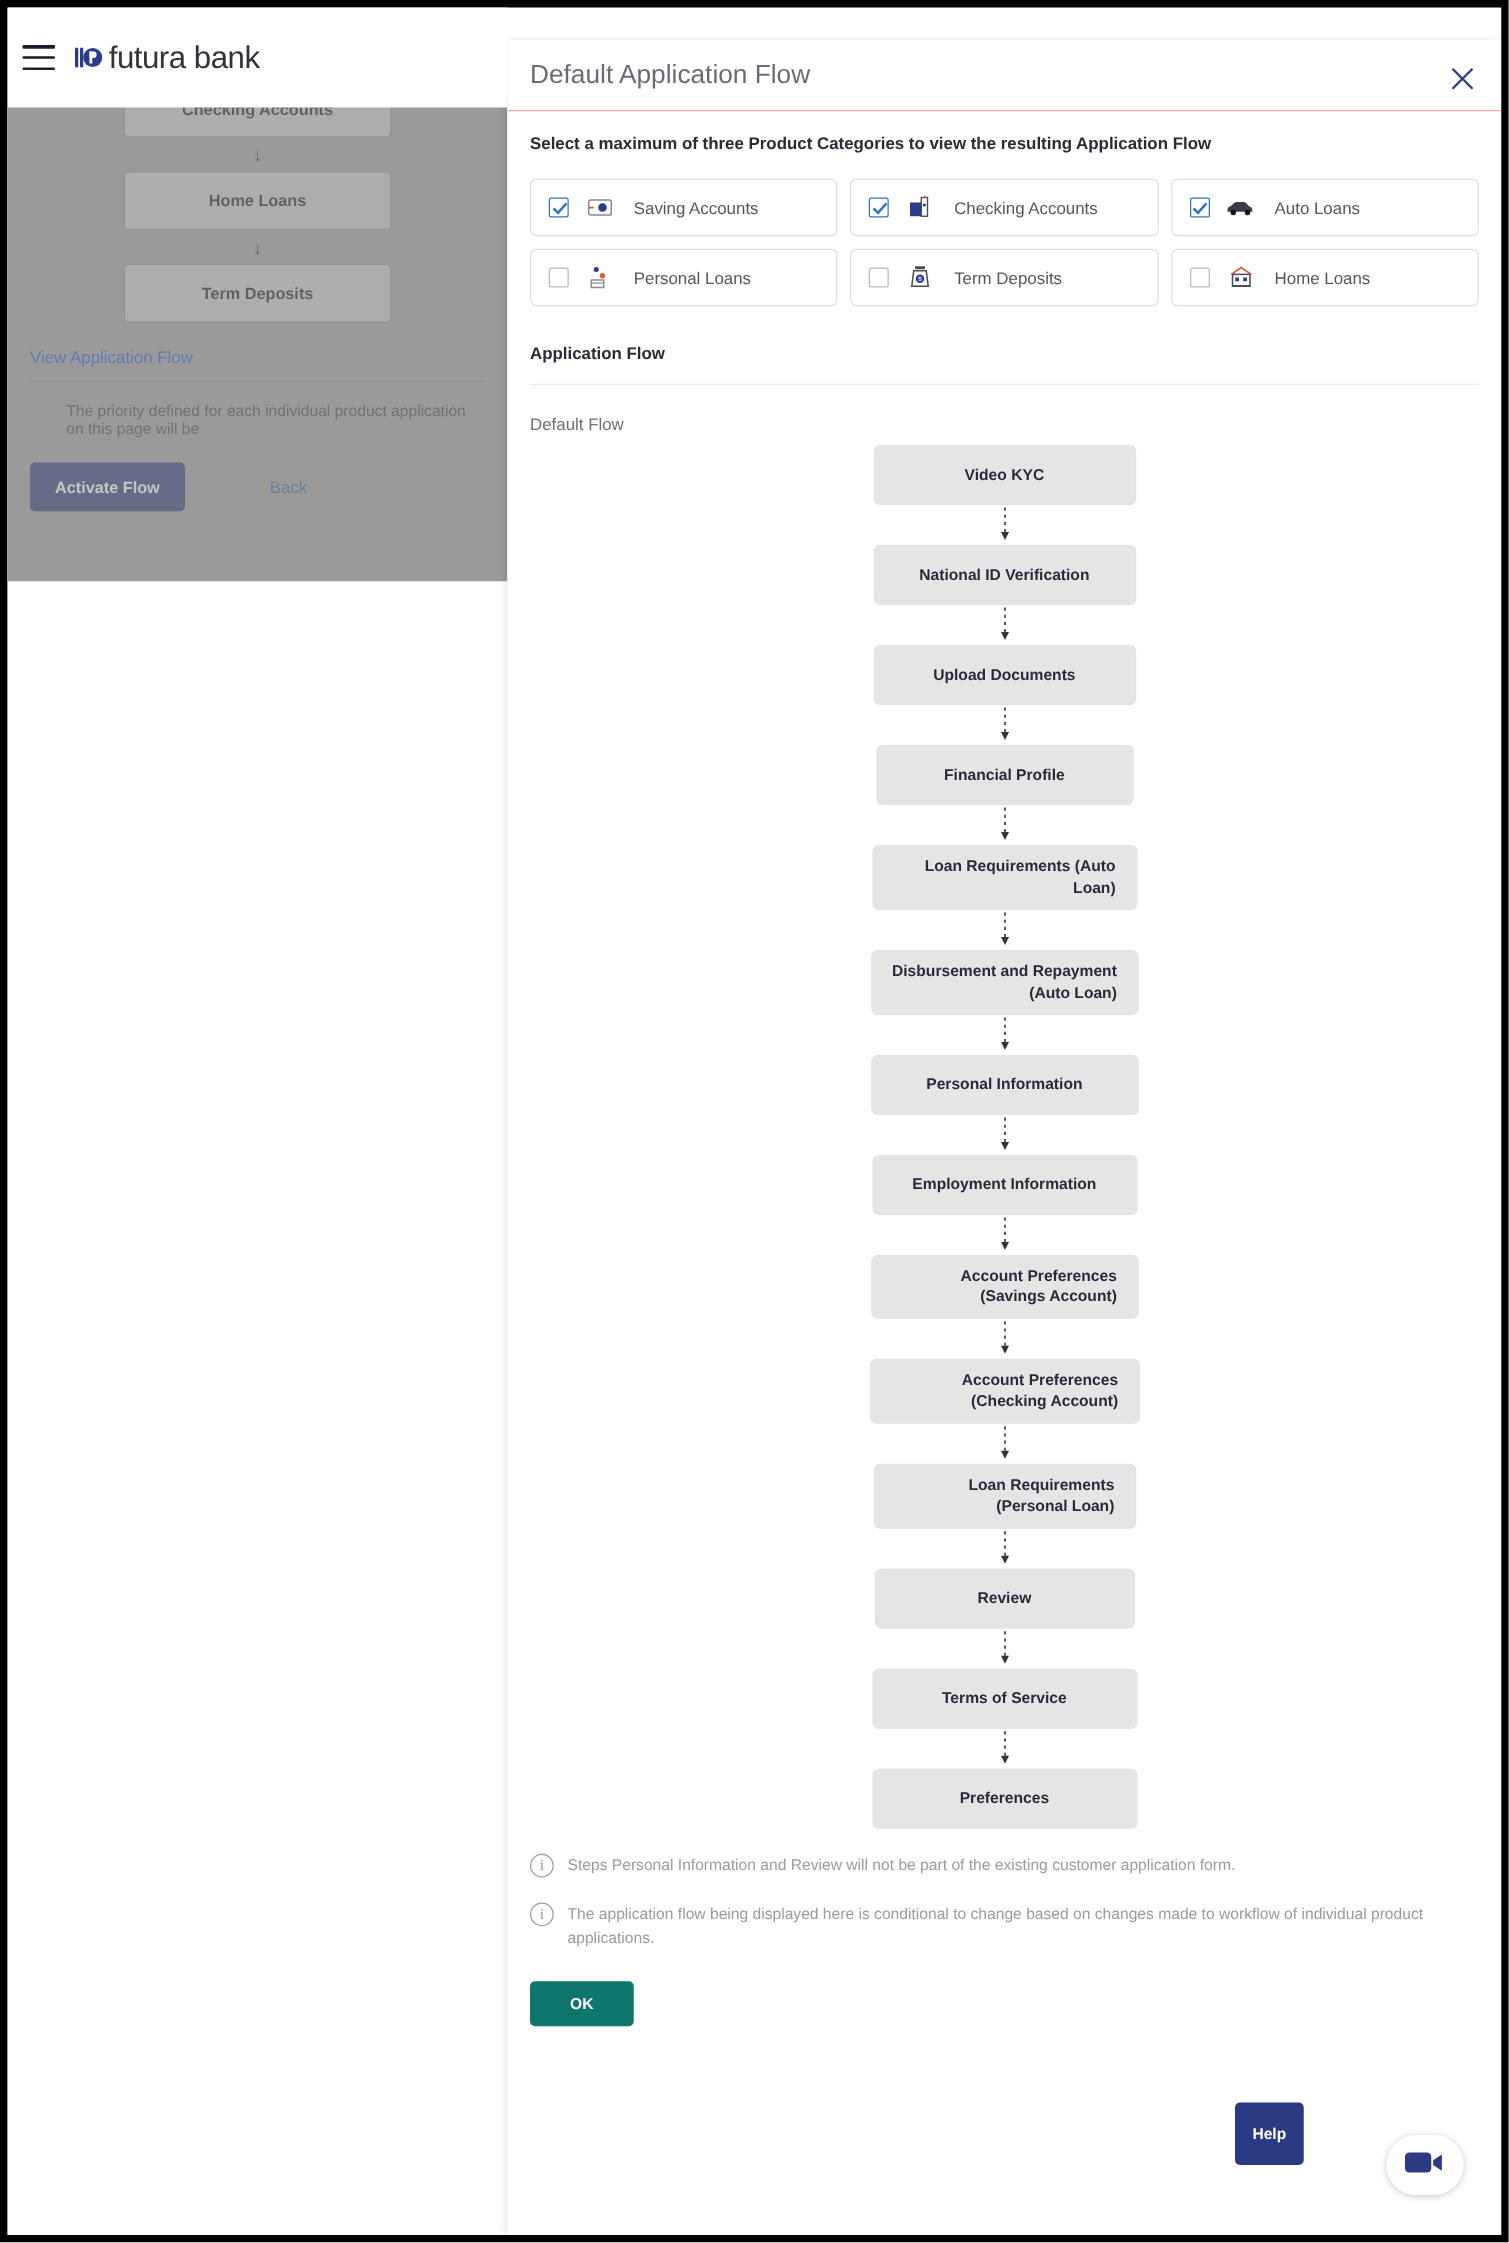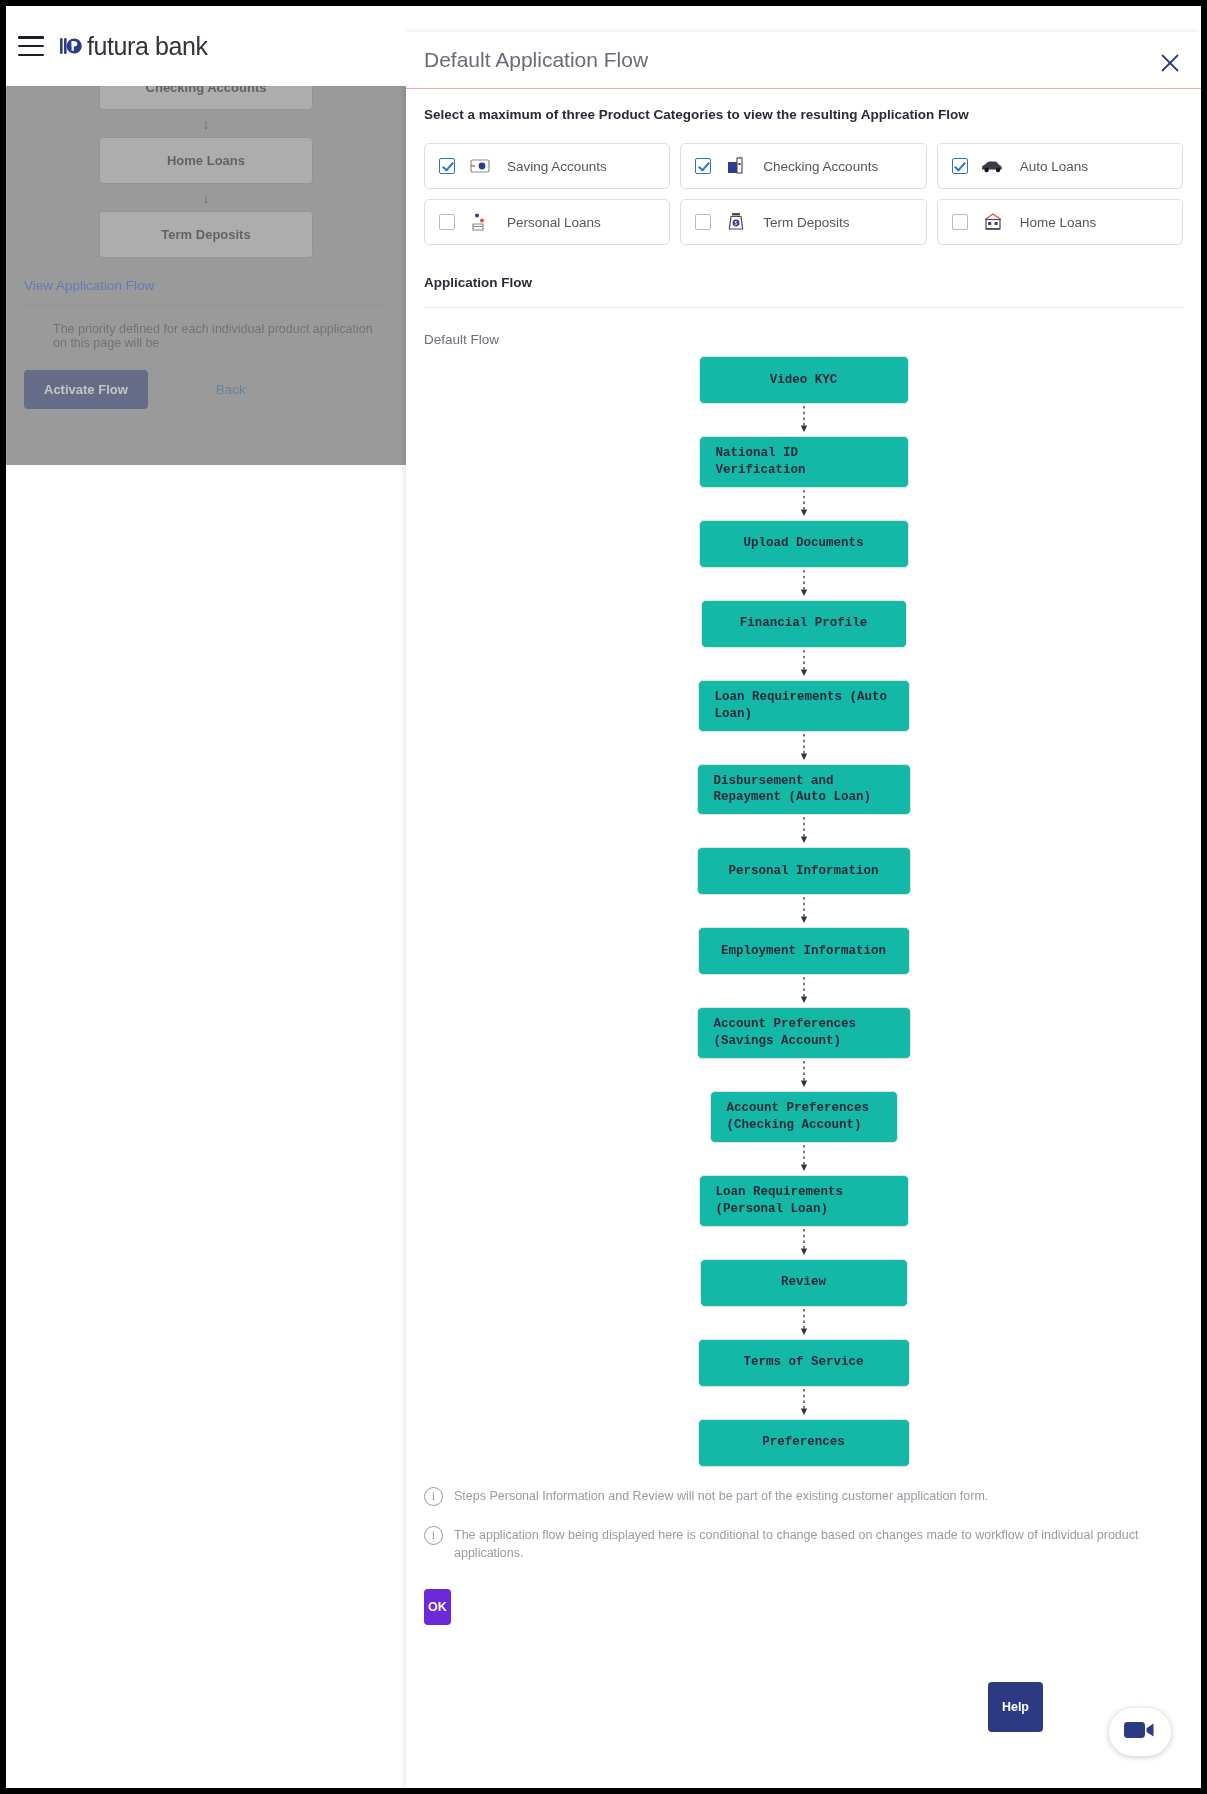--- a/index.html
+++ b/index.html
@@ -220,16 +220,15 @@
   .flow-node {
     border: 1px solid #e3e3e6;
     border-radius: 5px;
-    background: #14b8a6;
+    background: #e5e5e5;
     min-height: 48px;
     display: flex; align-items: center; justify-content: center;
-    text-align: left;
+    text-align: right;
     font-size: 12.5px;
     font-weight: bold;
     color: #2a2a3a;
     padding: 8px 16px;
     line-height: 1.35;
-    font-family: Liberation Mono, monospace;
   }
   .flow-connector {
     height: 32px;

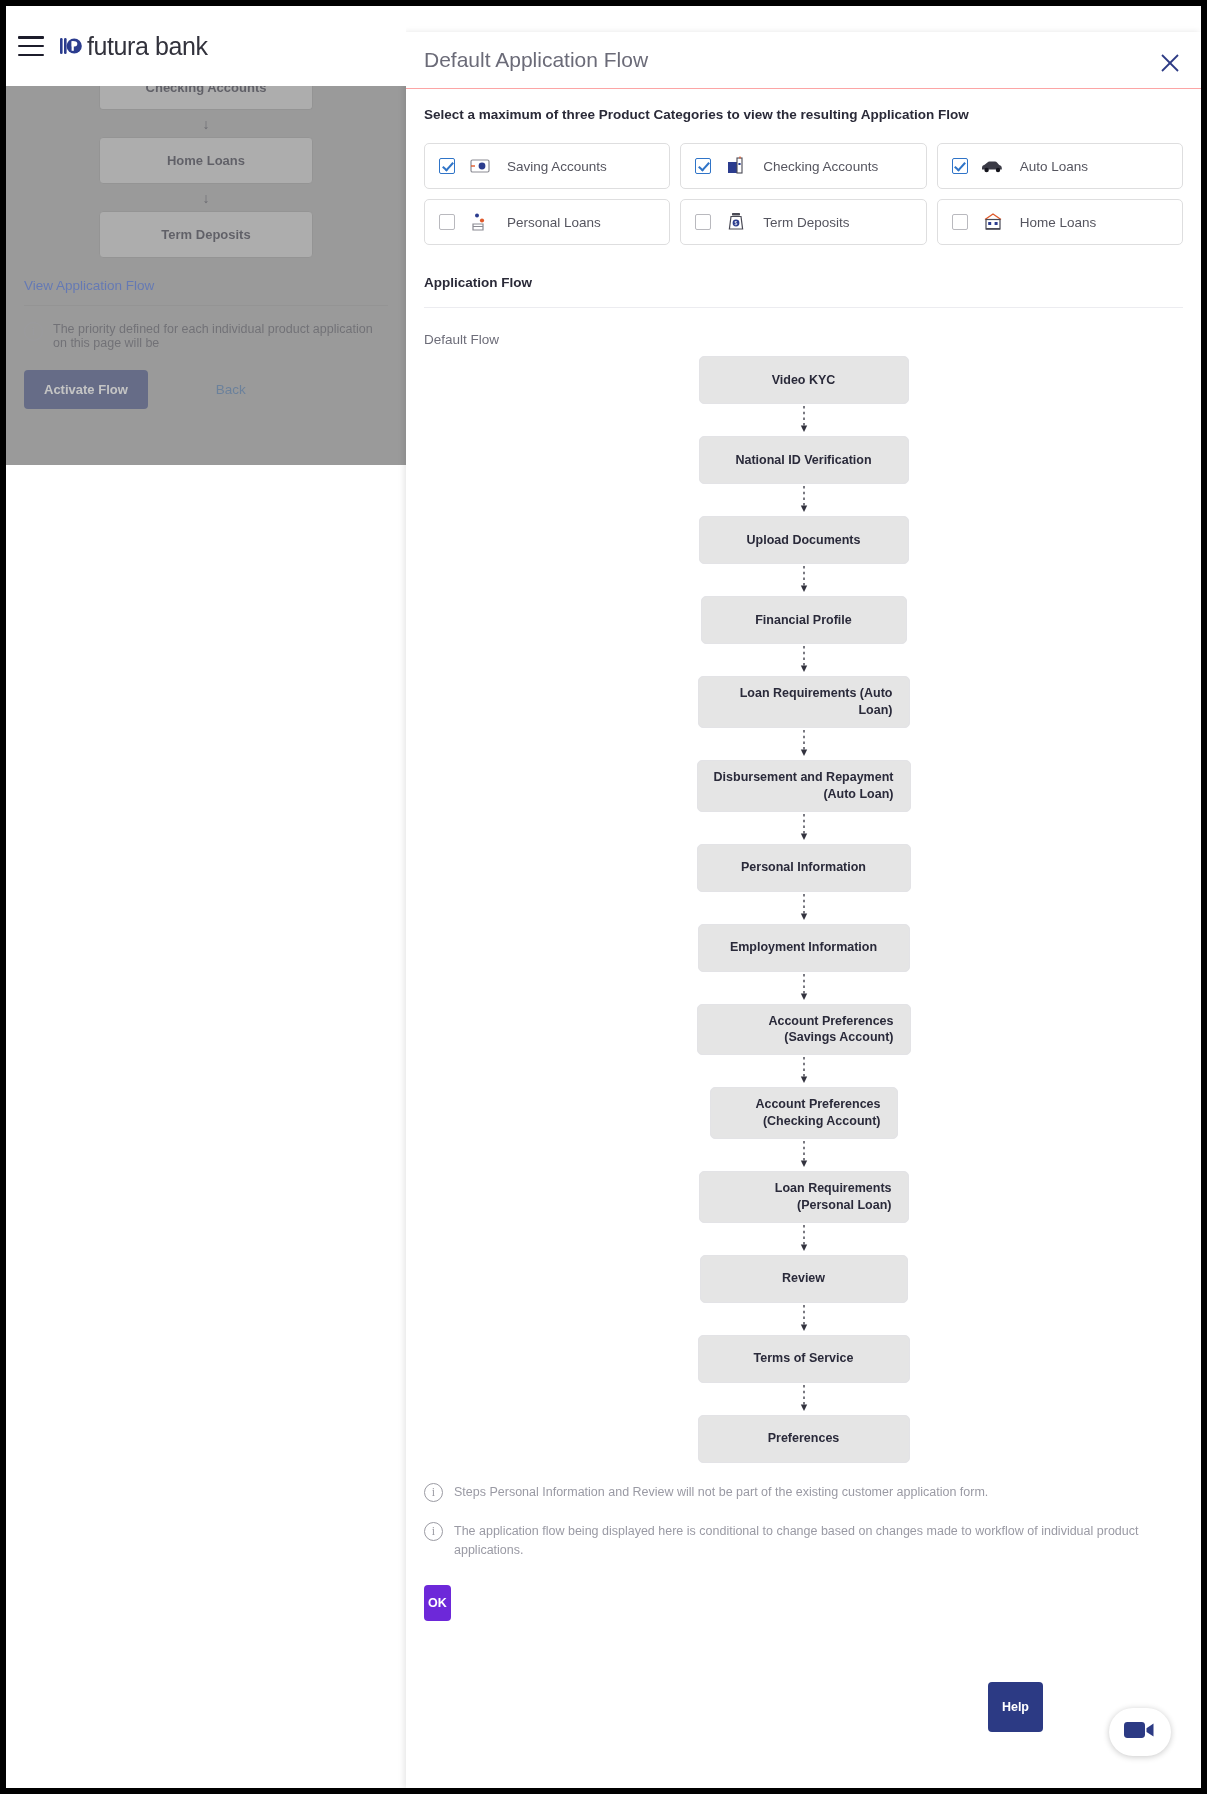--- a/index.html
+++ b/index.html
@@ -505,7 +505,7 @@
               <path d="M5 27 L1.8 20.5 H8.2 Z" fill="#33333f"></path>
             </svg>
           </div>
-          <div class="flow-node" style="width: 188px;">Account Preferences (Checking Account)</div>
+          <div class="flow-node" style="width: 216px;">Account Preferences (Checking Account)</div>
           <div class="flow-connector">
             <svg width="10" height="30" viewBox="0 0 10 30">
               <line x1="5" y1="1" x2="5" y2="21" stroke="#33333f" stroke-width="1.3" stroke-dasharray="2.5,3.2"></line>

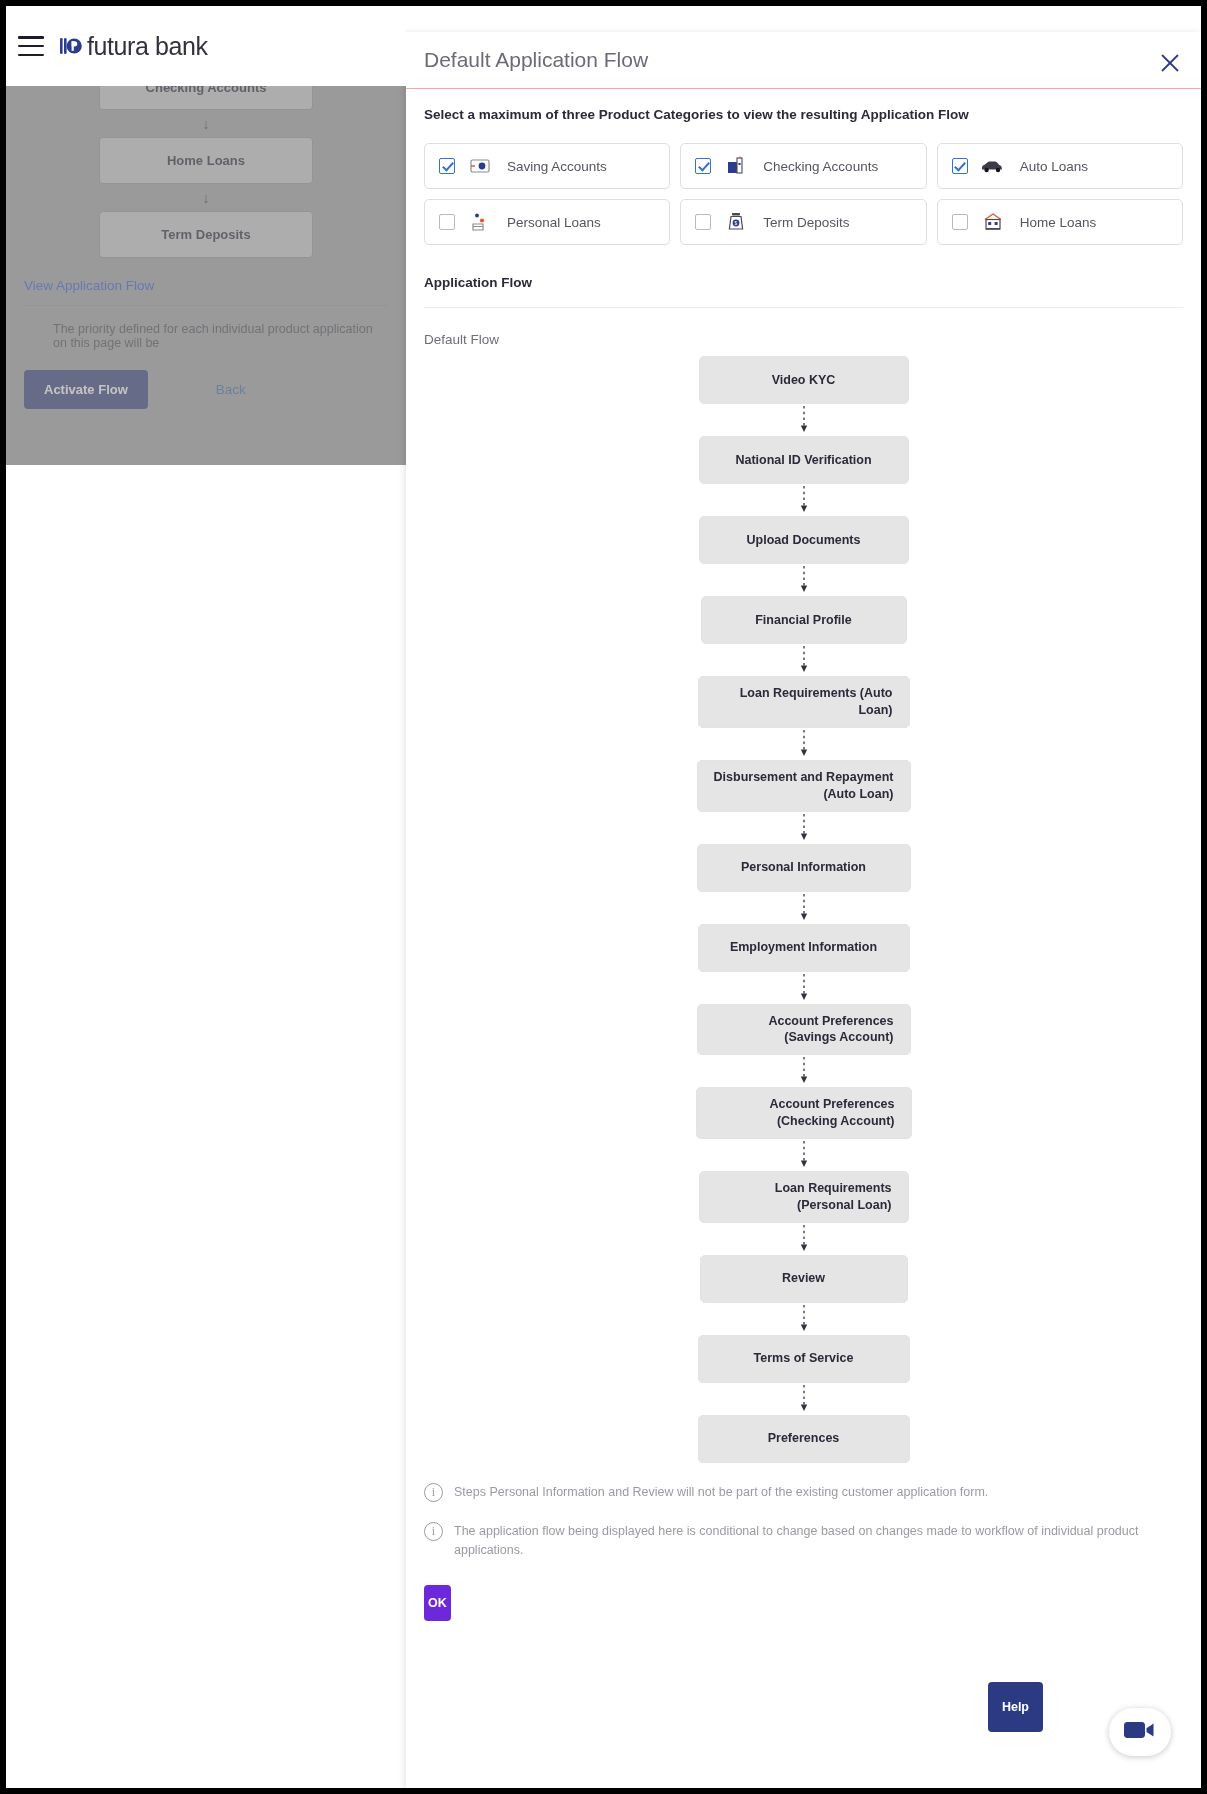--- a/index.html
+++ b/index.html
@@ -249,11 +249,11 @@
   }
   .btn-ok {
     margin-top: 26px;
-    background: #6d28d9;
+    background: #0f766e;
     color: #ffffff;
     border: none; border-radius: 4px;
     font-size: 12.5px; font-weight: bold;
-    padding: 11px 4px;
+    padding: 11px 32px;
     cursor: pointer;
   }
 

